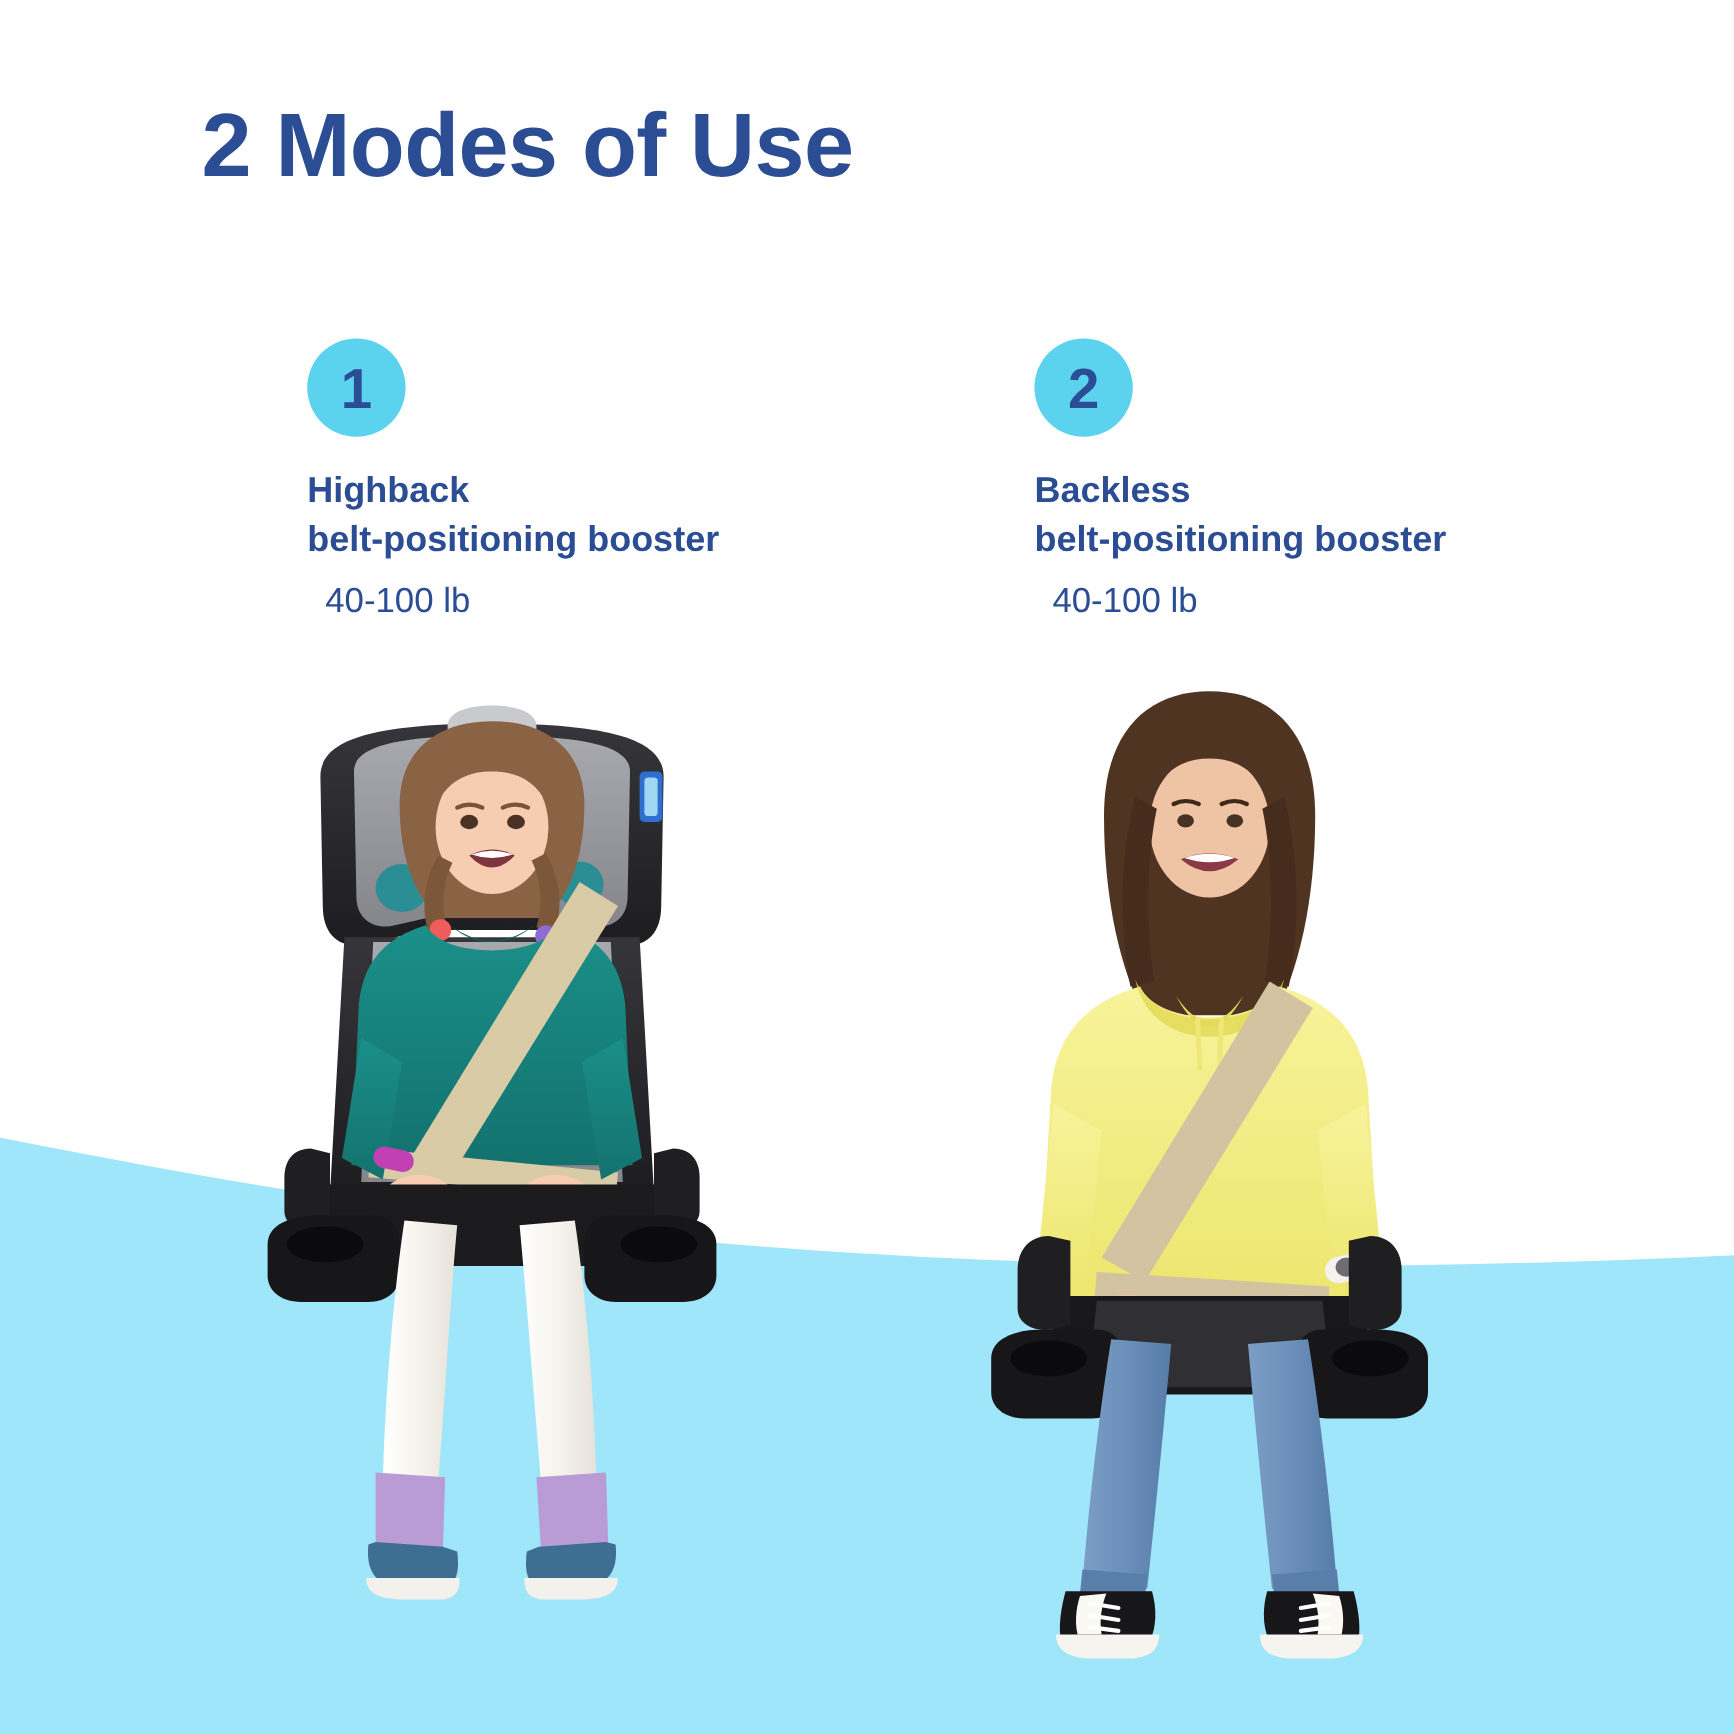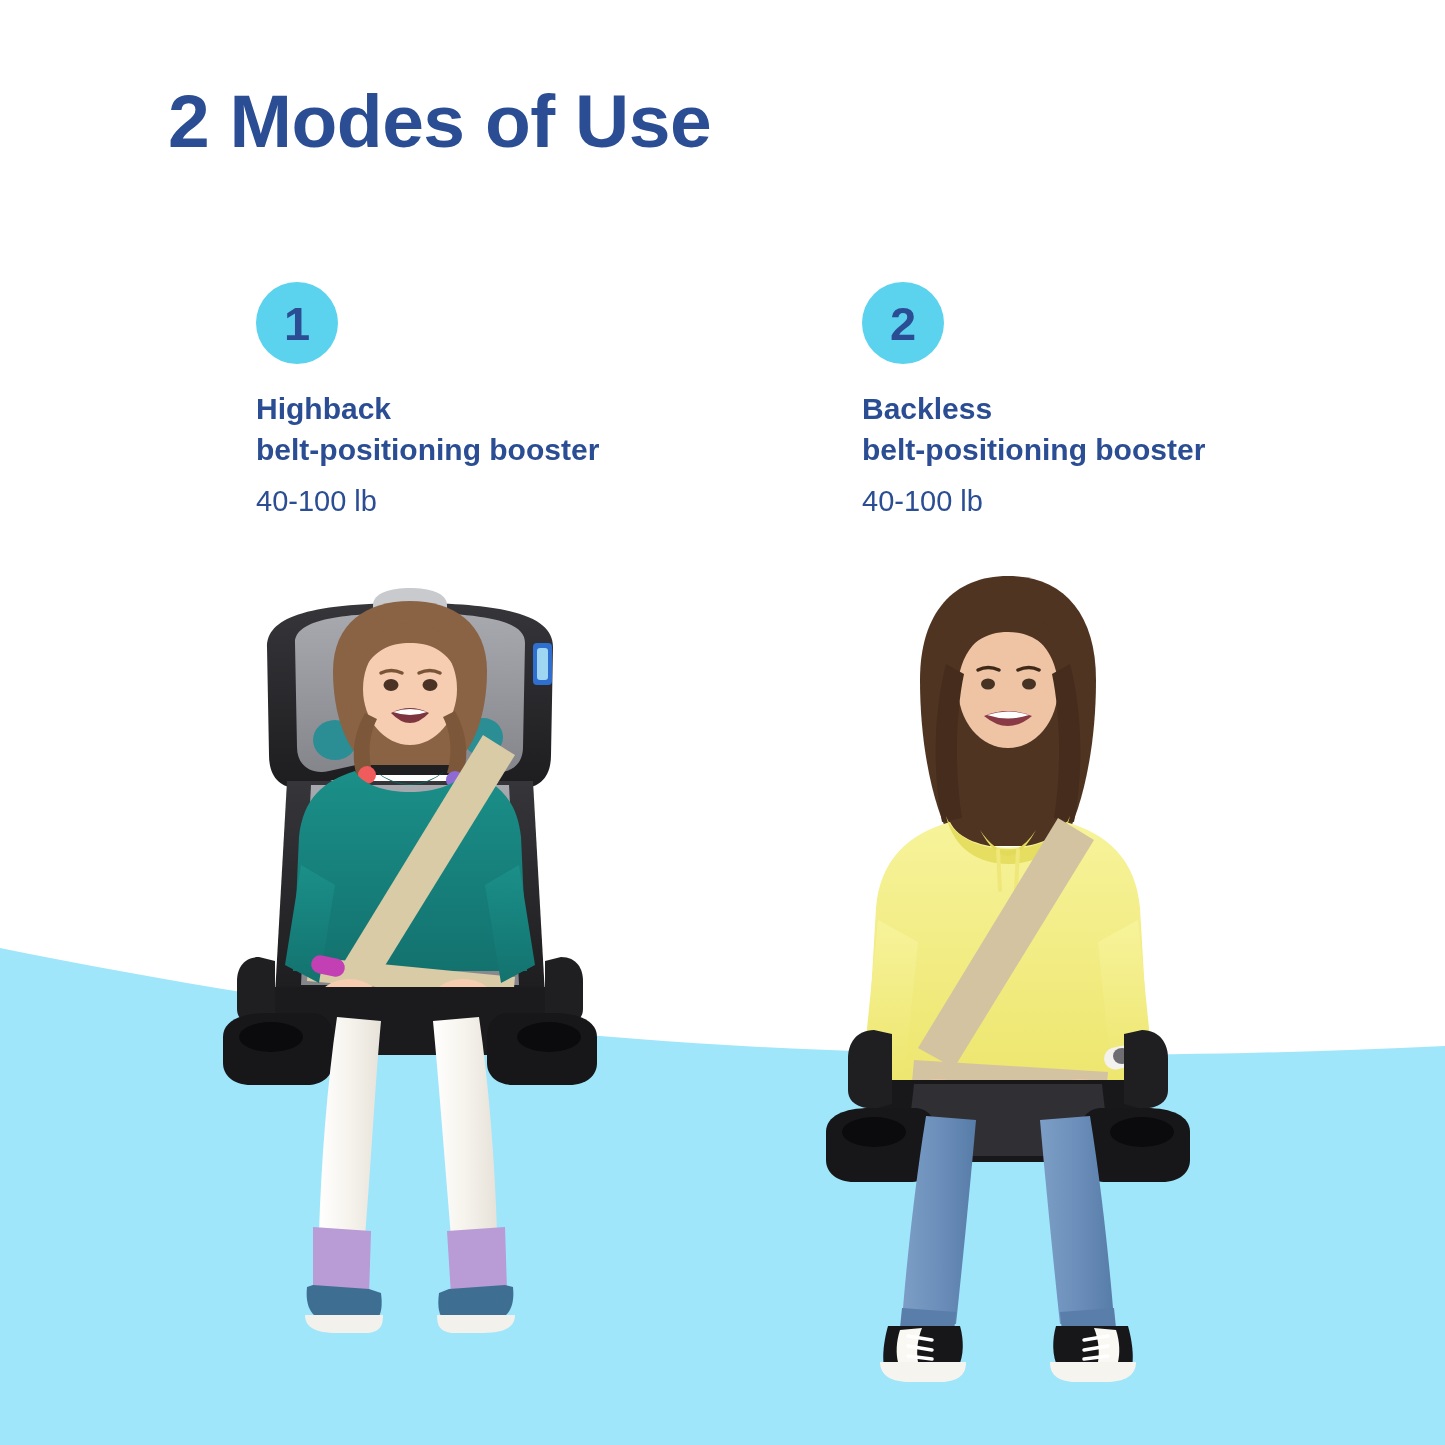--- a/index.html
+++ b/index.html
@@ -71,6 +71,7 @@
     color:#2B4D93;
     line-height:1.2;
     white-space:nowrap;
+    margin-left:15px;
   }
 
   

